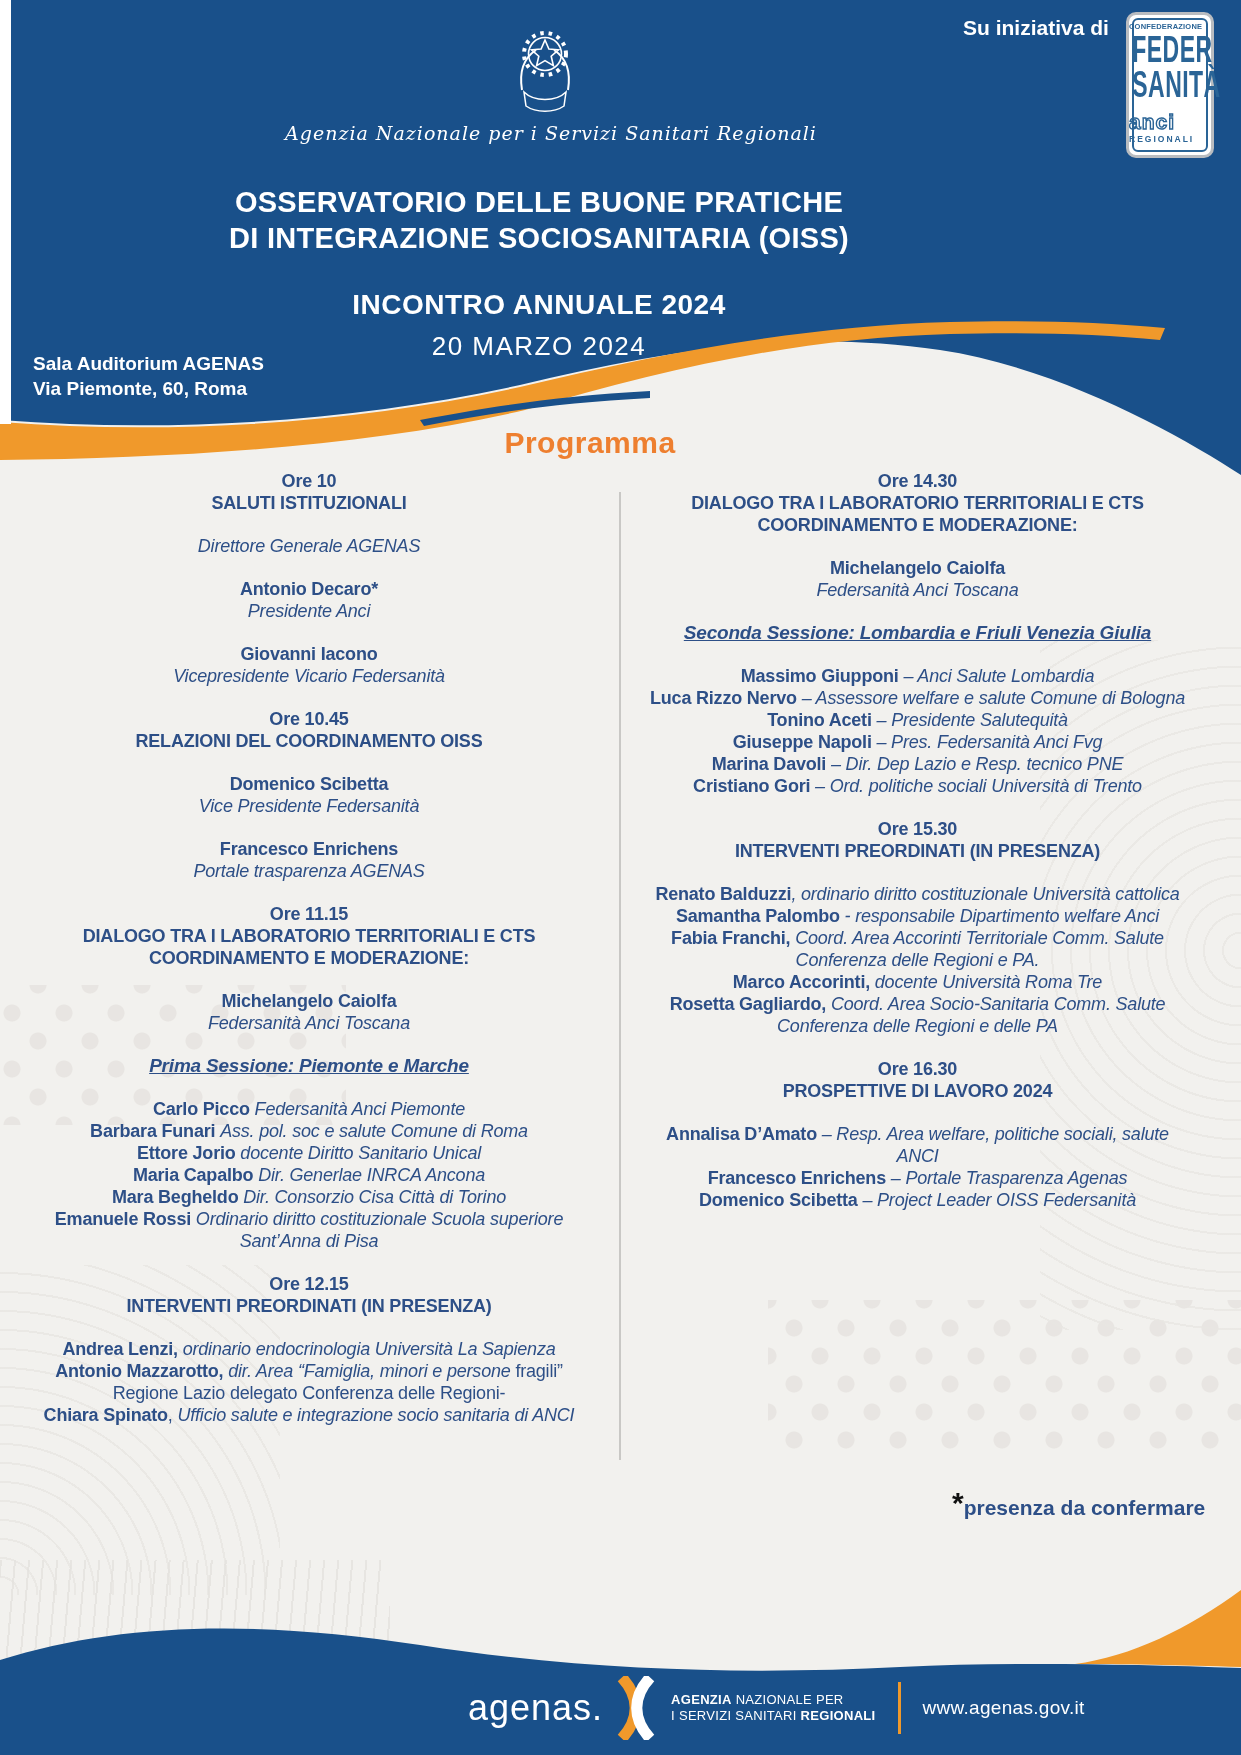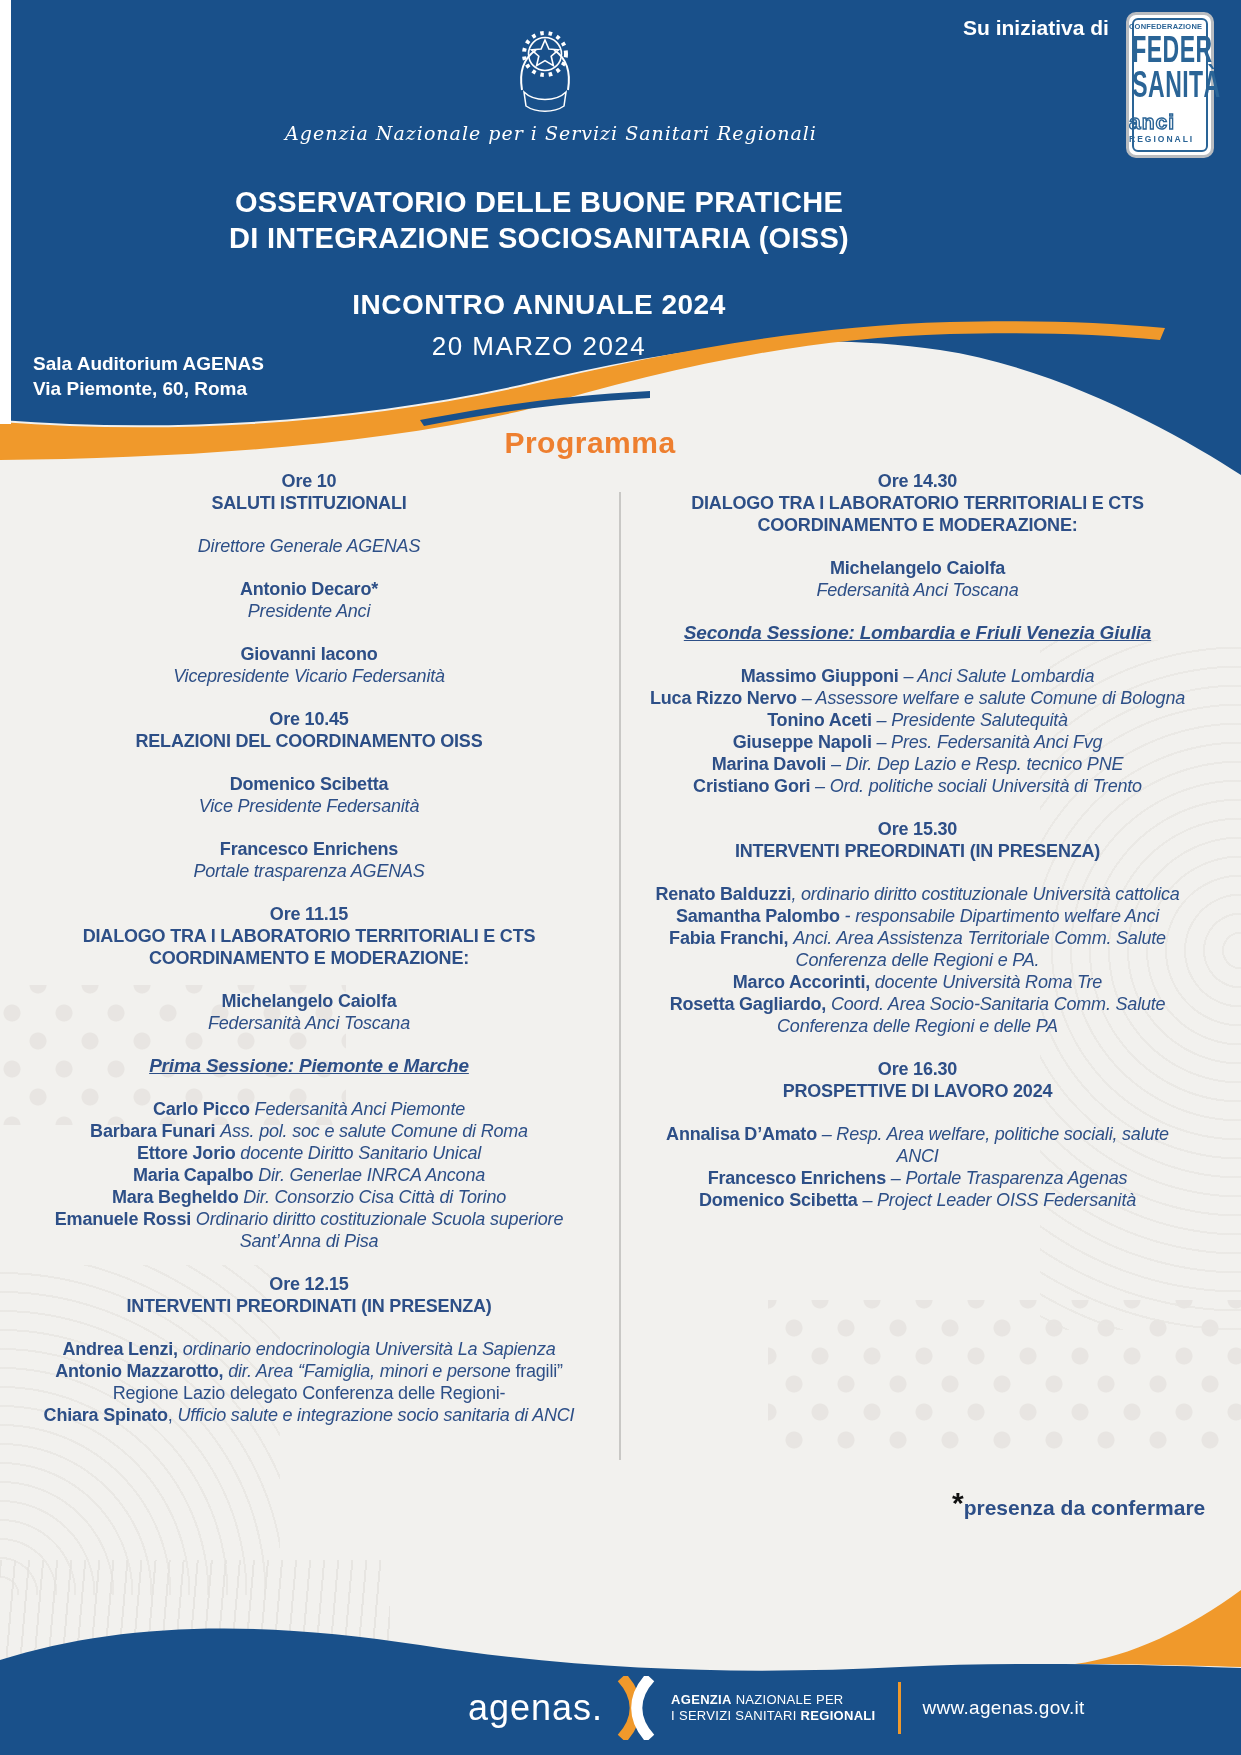--- a/index.html
+++ b/index.html
@@ -218,7 +218,7 @@
       <div class="block">
         <p class="line"><span class="seg-b">Renato Balduzzi</span><span class="seg-i">, ordinario diritto costituzionale Università cattolica</span></p>
         <p class="line"><span class="seg-b">Samantha Palombo</span><span class="seg-i"> - responsabile Dipartimento welfare Anci</span></p>
-        <p class="line"><span class="seg-b">Fabia Franchi, </span><span class="seg-i">Anci. Area Assistenza Territoriale Comm. Salute Conferenza delle Regioni e PA.</span></p>
+        <p class="line"><span class="seg-b">Fabia Franchi, </span><span class="seg-i">Coord. Area Accorinti Territoriale Comm. Salute Conferenza delle Regioni e PA.</span></p>
         <p class="line"><span class="seg-b">Marco Accorinti, </span><span class="seg-i">docente Università Roma Tre</span></p>
         <p class="line"><span class="seg-b">Rosetta Gagliardo, </span><span class="seg-i">Coord. Area Socio-Sanitaria Comm. Salute Conferenza delle Regioni e delle PA</span></p>
       </div>

